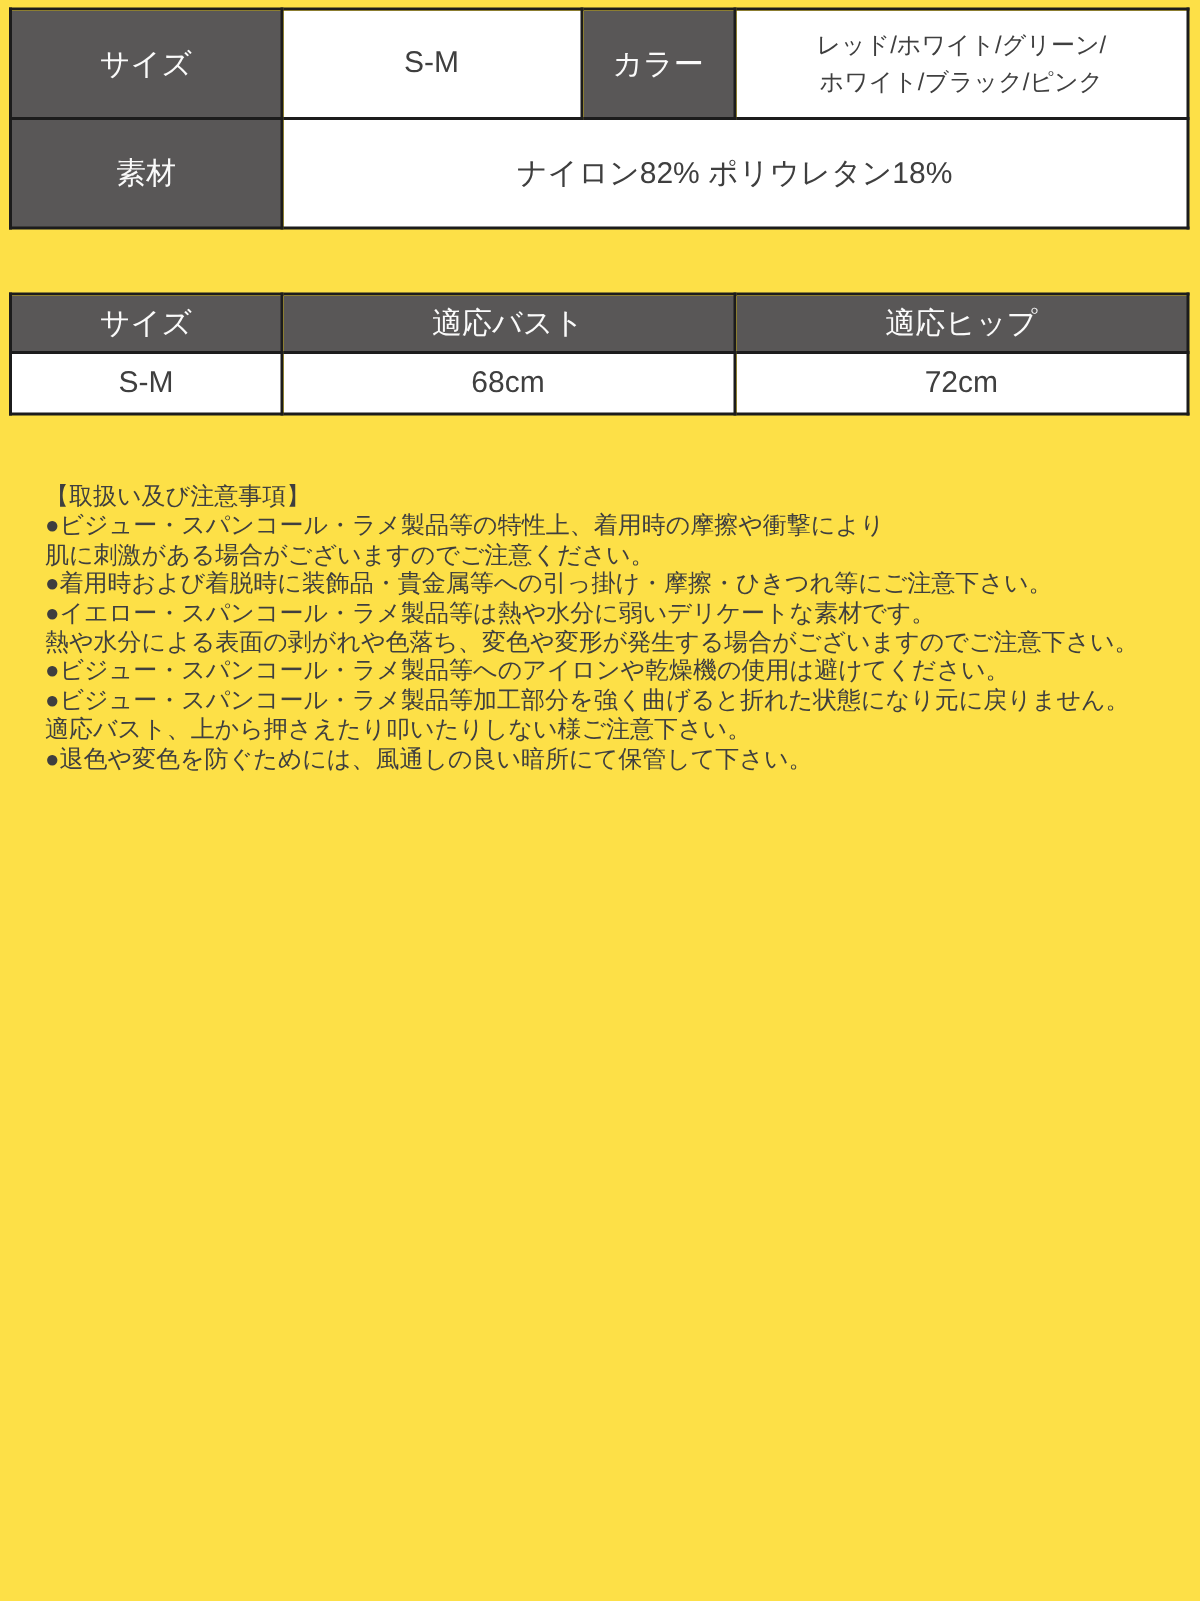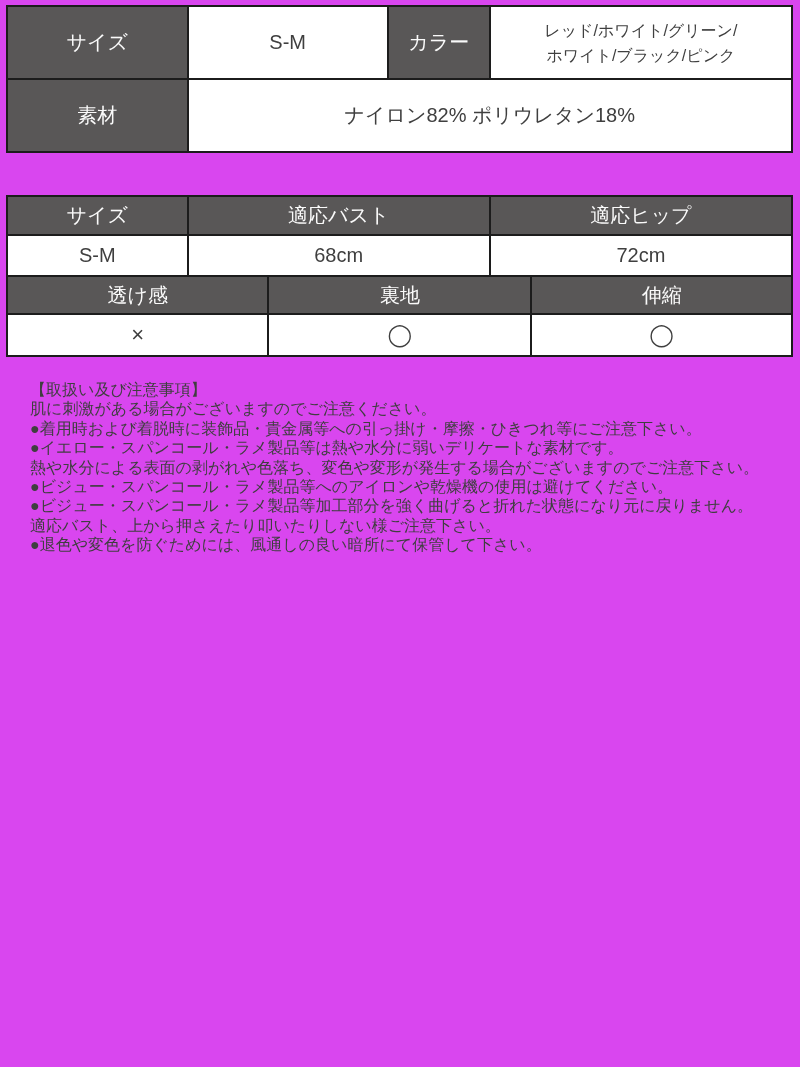--- a/index.html
+++ b/index.html
@@ -12,7 +12,7 @@
     position: relative;
     width: 800px;
     height: 1067px;
-    background: #d946ef;
+    background: #fde047;
     overflow: hidden;
   }
   .wrap {

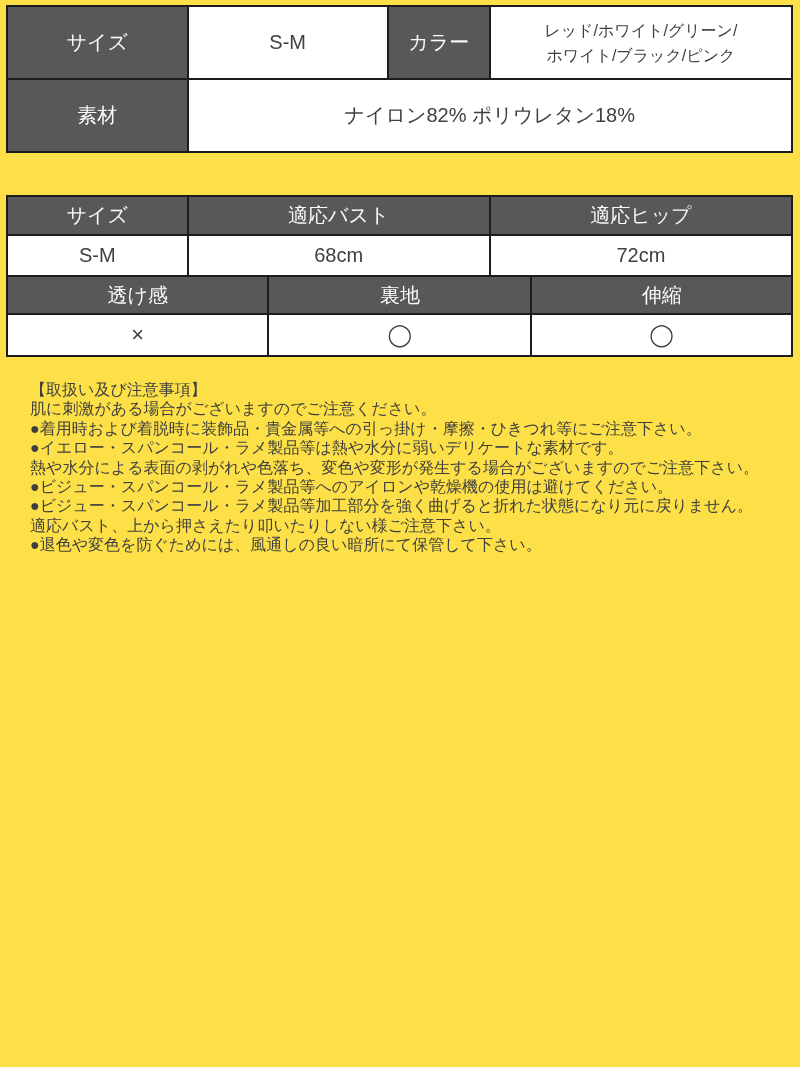--- a/index.html
+++ b/index.html
@@ -120,25 +120,6 @@
       </table>
 
 
-    <table class="tbl tbl4">
-      <colgroup>
-        <col style="width:33.3%">
-        <col style="width:33.5%">
-        <col style="width:33.2%">
-      </colgroup>
-      <tbody>
-          <tr class="rh">
-        <td class="hd">透け感</td>
-        <td class="hd">裏地</td>
-        <td class="hd">伸縮</td>
-      </tr>
-      <tr class="rb">
-        <td class="val sym">×</td>
-        <td class="val sym">◯</td>
-        <td class="val sym">◯</td>
-      </tr>
-    </tbody>
-      </table>
 
     <div class="notes">
       <div class="note-line">【取扱い及び注意事項】</div>

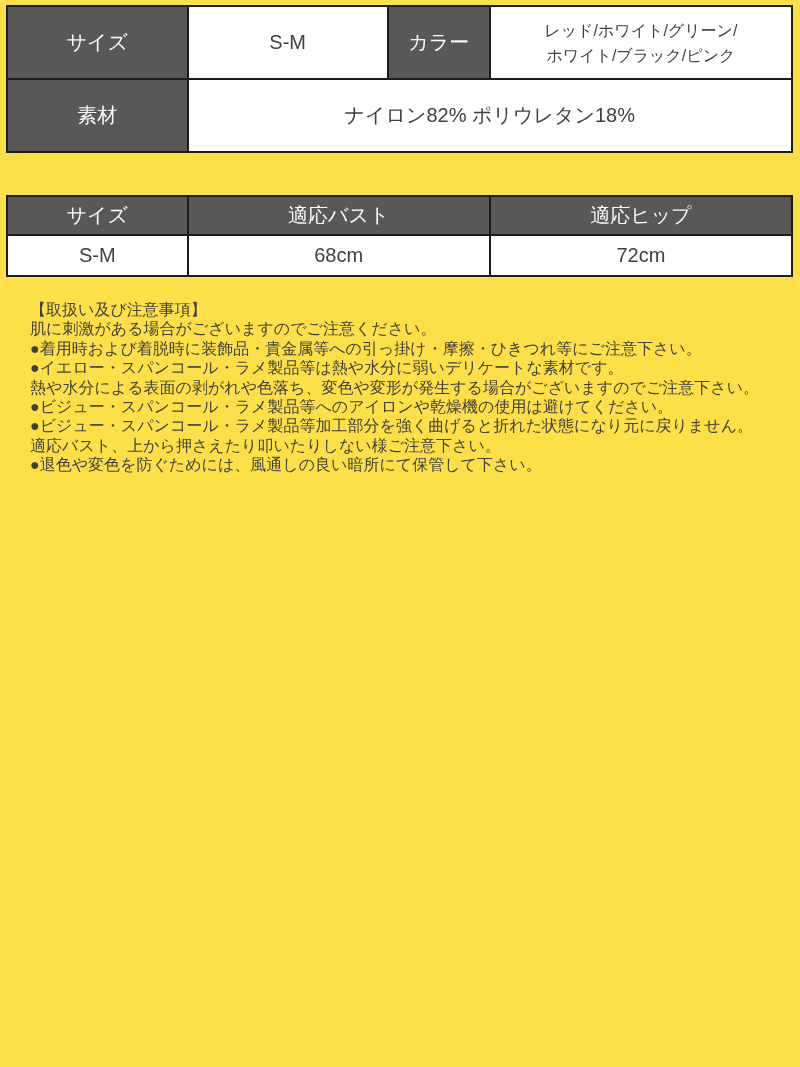--- a/index.html
+++ b/index.html
@@ -60,7 +60,7 @@
     font-size: 22px;
   }
   .notes {
-    margin-top: 23px;
+    margin-top: 45px;
     padding-left: 24px;
     padding-right: 10px;
     color: #3f3f3f;

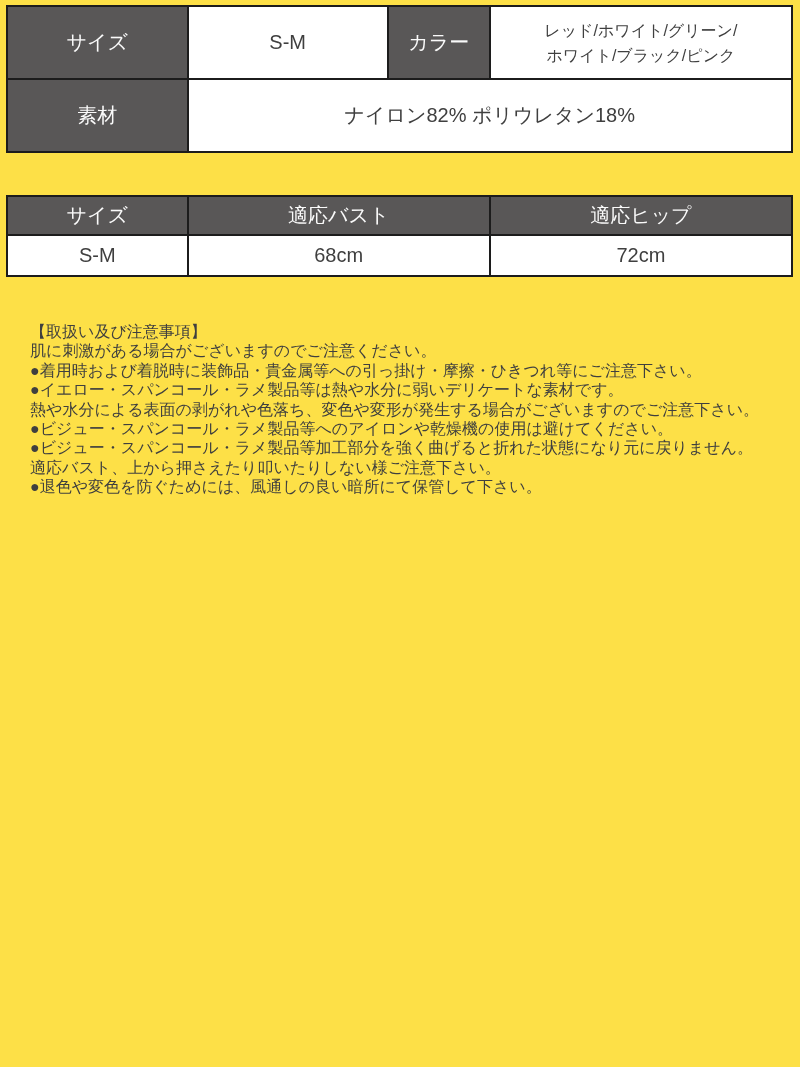--- a/index.html
+++ b/index.html
@@ -123,6 +123,7 @@
 
     <div class="notes">
       <div class="note-line">【取扱い及び注意事項】</div>
+      <div class="note-line">●ビジュー・スパンコール・ラメ製品等の特性上、着用時の摩擦や衝撃により</div>
       <div class="note-line">肌に刺激がある場合がございますのでご注意ください。</div>
       <div class="note-line">●着用時および着脱時に装飾品・貴金属等への引っ掛け・摩擦・ひきつれ等にご注意下さい。</div>
       <div class="note-line">●イエロー・スパンコール・ラメ製品等は熱や水分に弱いデリケートな素材です。</div>

